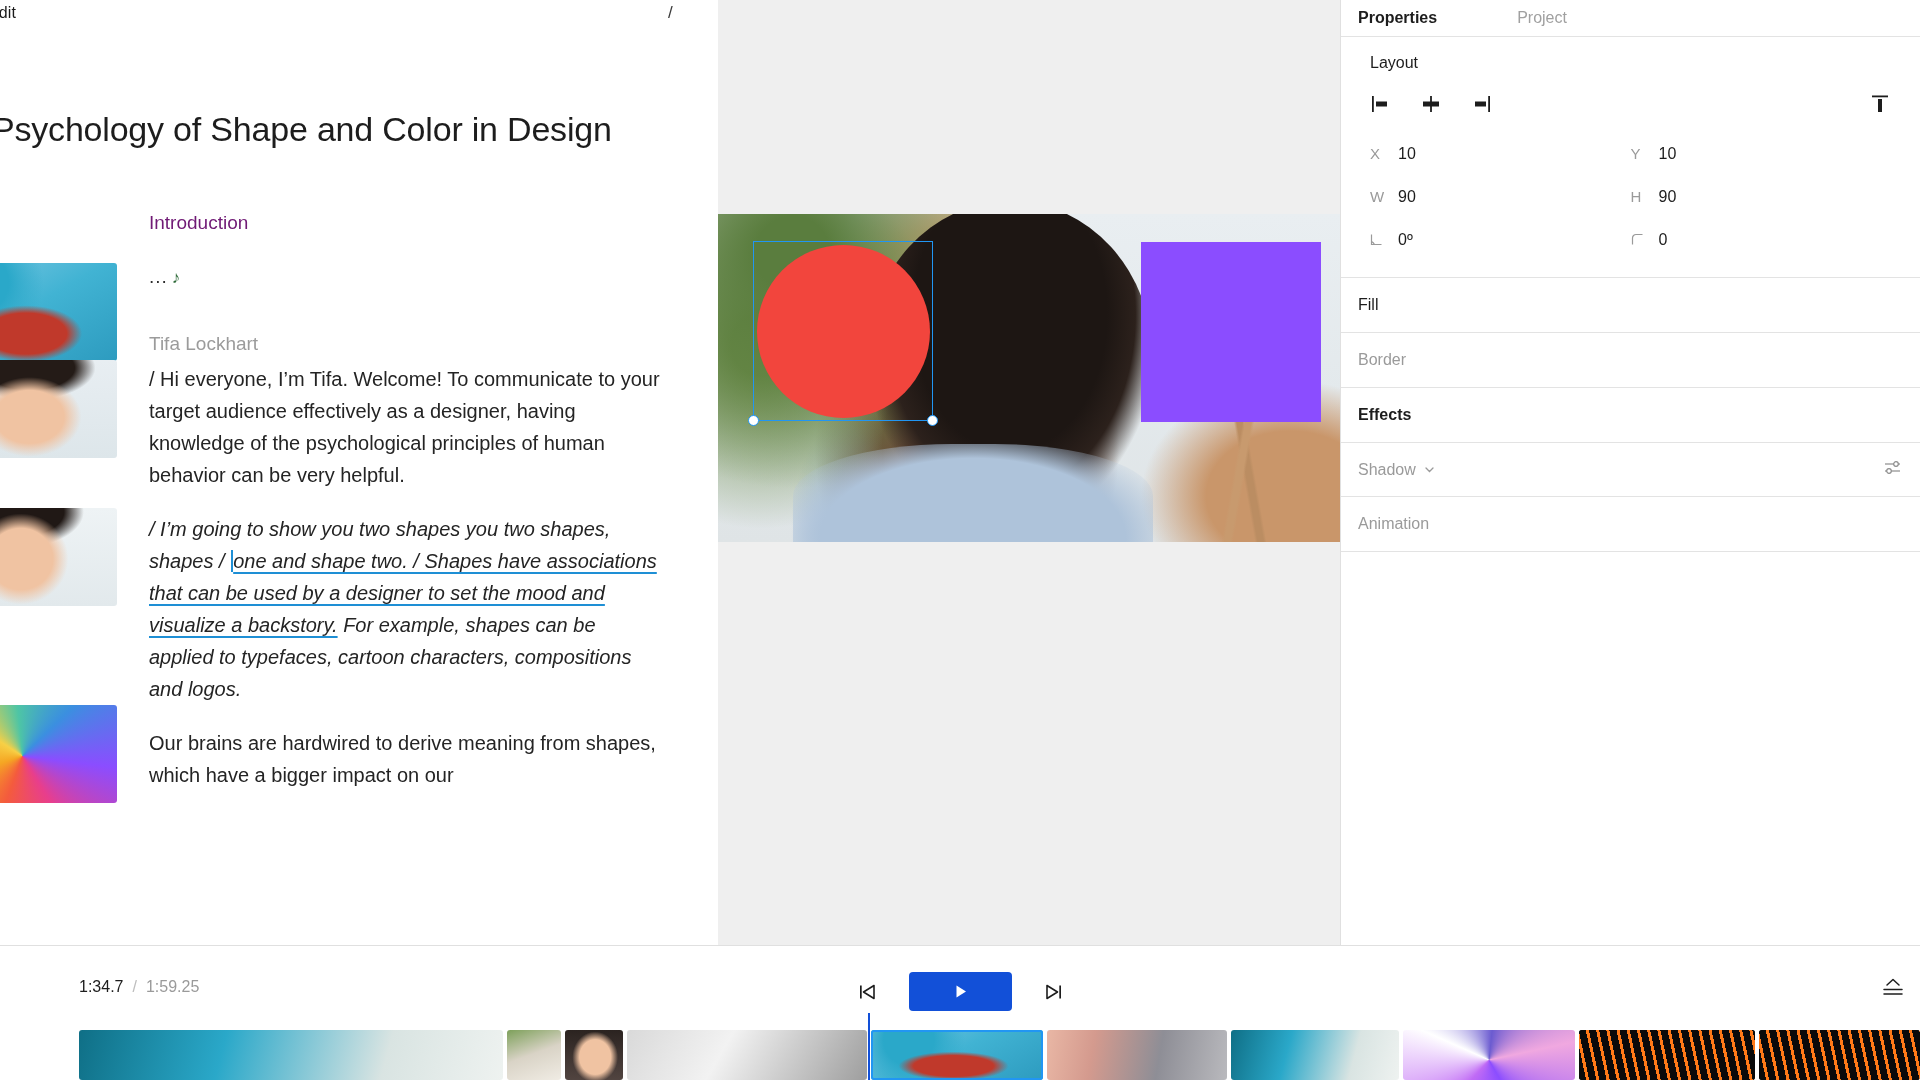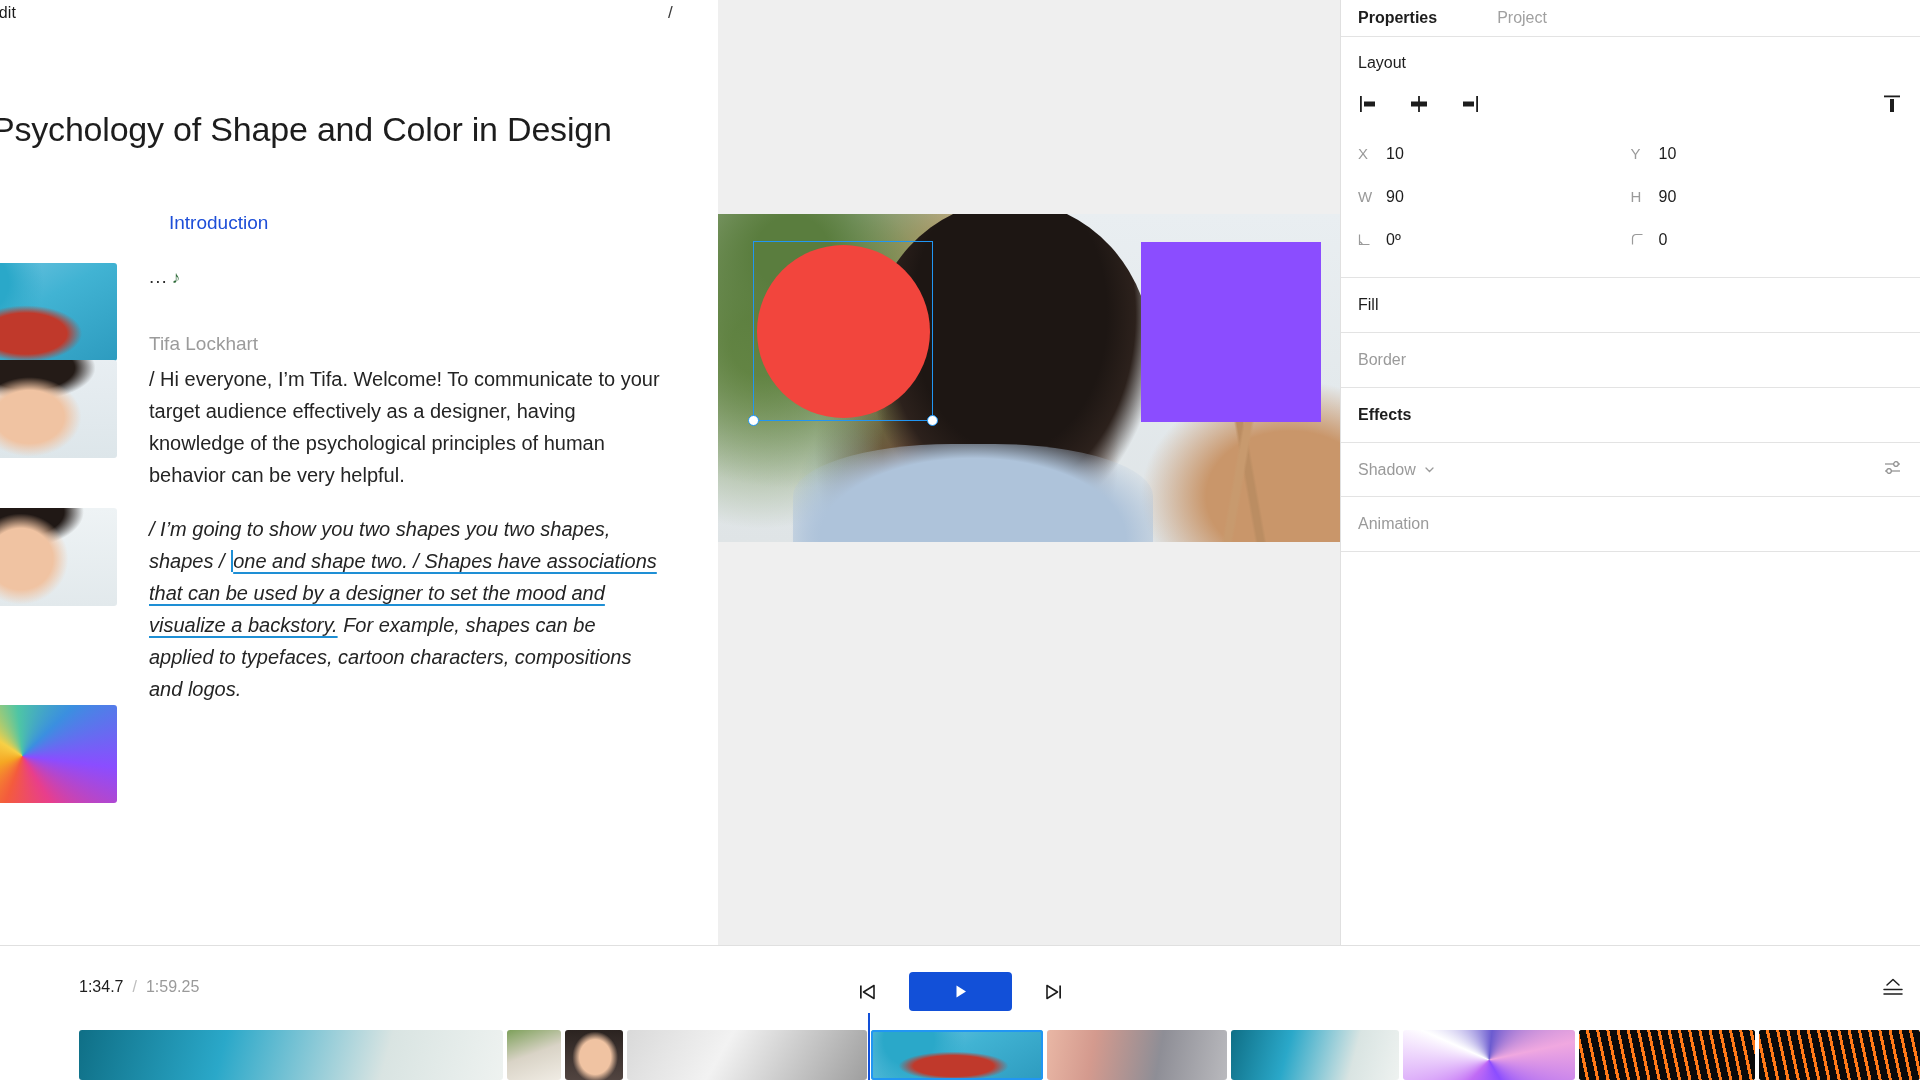--- a/index.html
+++ b/index.html
@@ -156,7 +156,7 @@
   }
   .props-tabs {
     height: 37px; display: flex; align-items: center;
-    padding: 0 0 0 17px; gap: 60px;
+    padding: 0 0 0 17px; gap: 80px;
     border-bottom: 1px solid #e3e3e3;
   }
   .tab { font-size: 16px; color: #1d1d1d; font-weight: 700; }

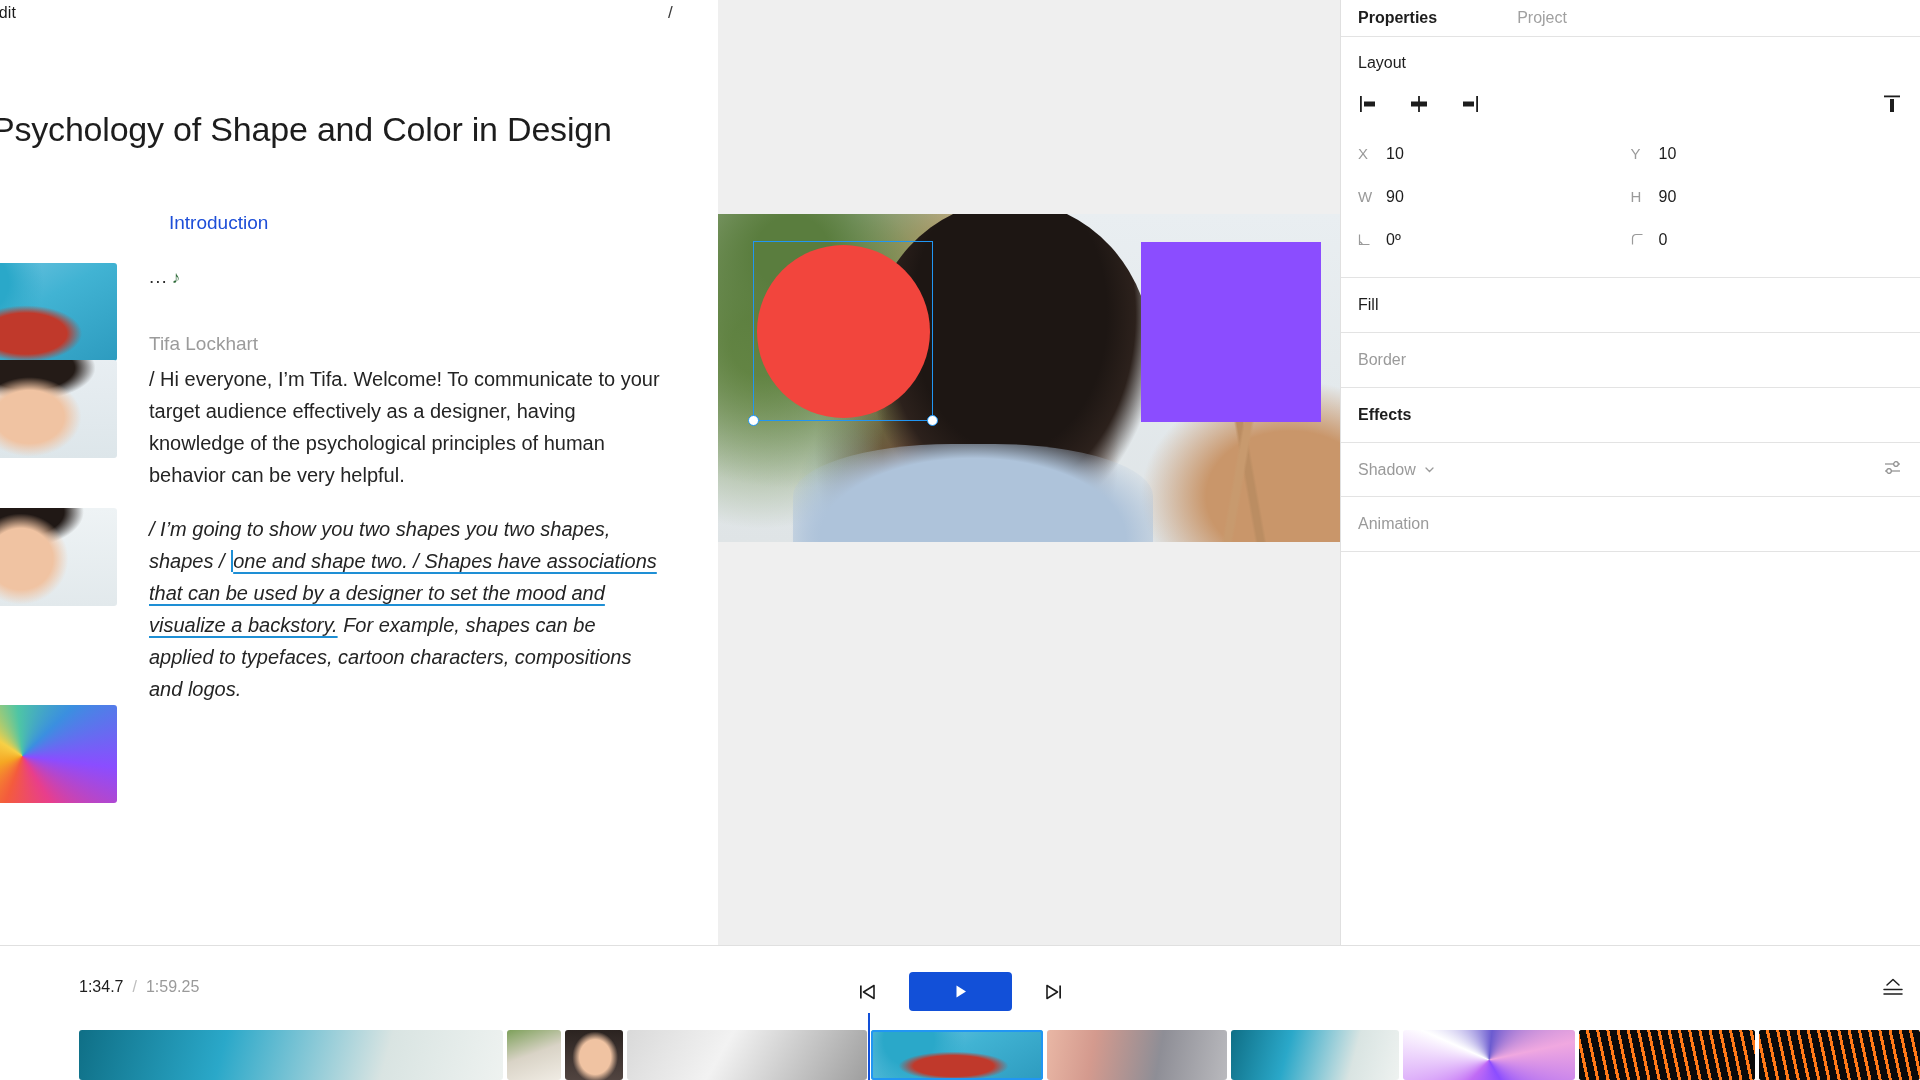--- a/index.html
+++ b/index.html
@@ -173,7 +173,7 @@
   .prow .label.muted { color: #9a9a9a; }
   .prow .value { margin-left: auto; font-size: 16px; color: #1d1d1d; }
 
-  .layout-block { border-bottom: 1px solid #e3e3e3; padding: 0 17px; }
+  .layout-block { border-bottom: 1px solid #e3e3e3; padding: 0 29px; }
   .layout-title { font-size: 16px; color: #1d1d1d; padding: 17px 0 12px; }
   .align-row { display: flex; align-items: center; height: 40px; gap: 28px; }
   .align-row .spacer { flex: 1; }

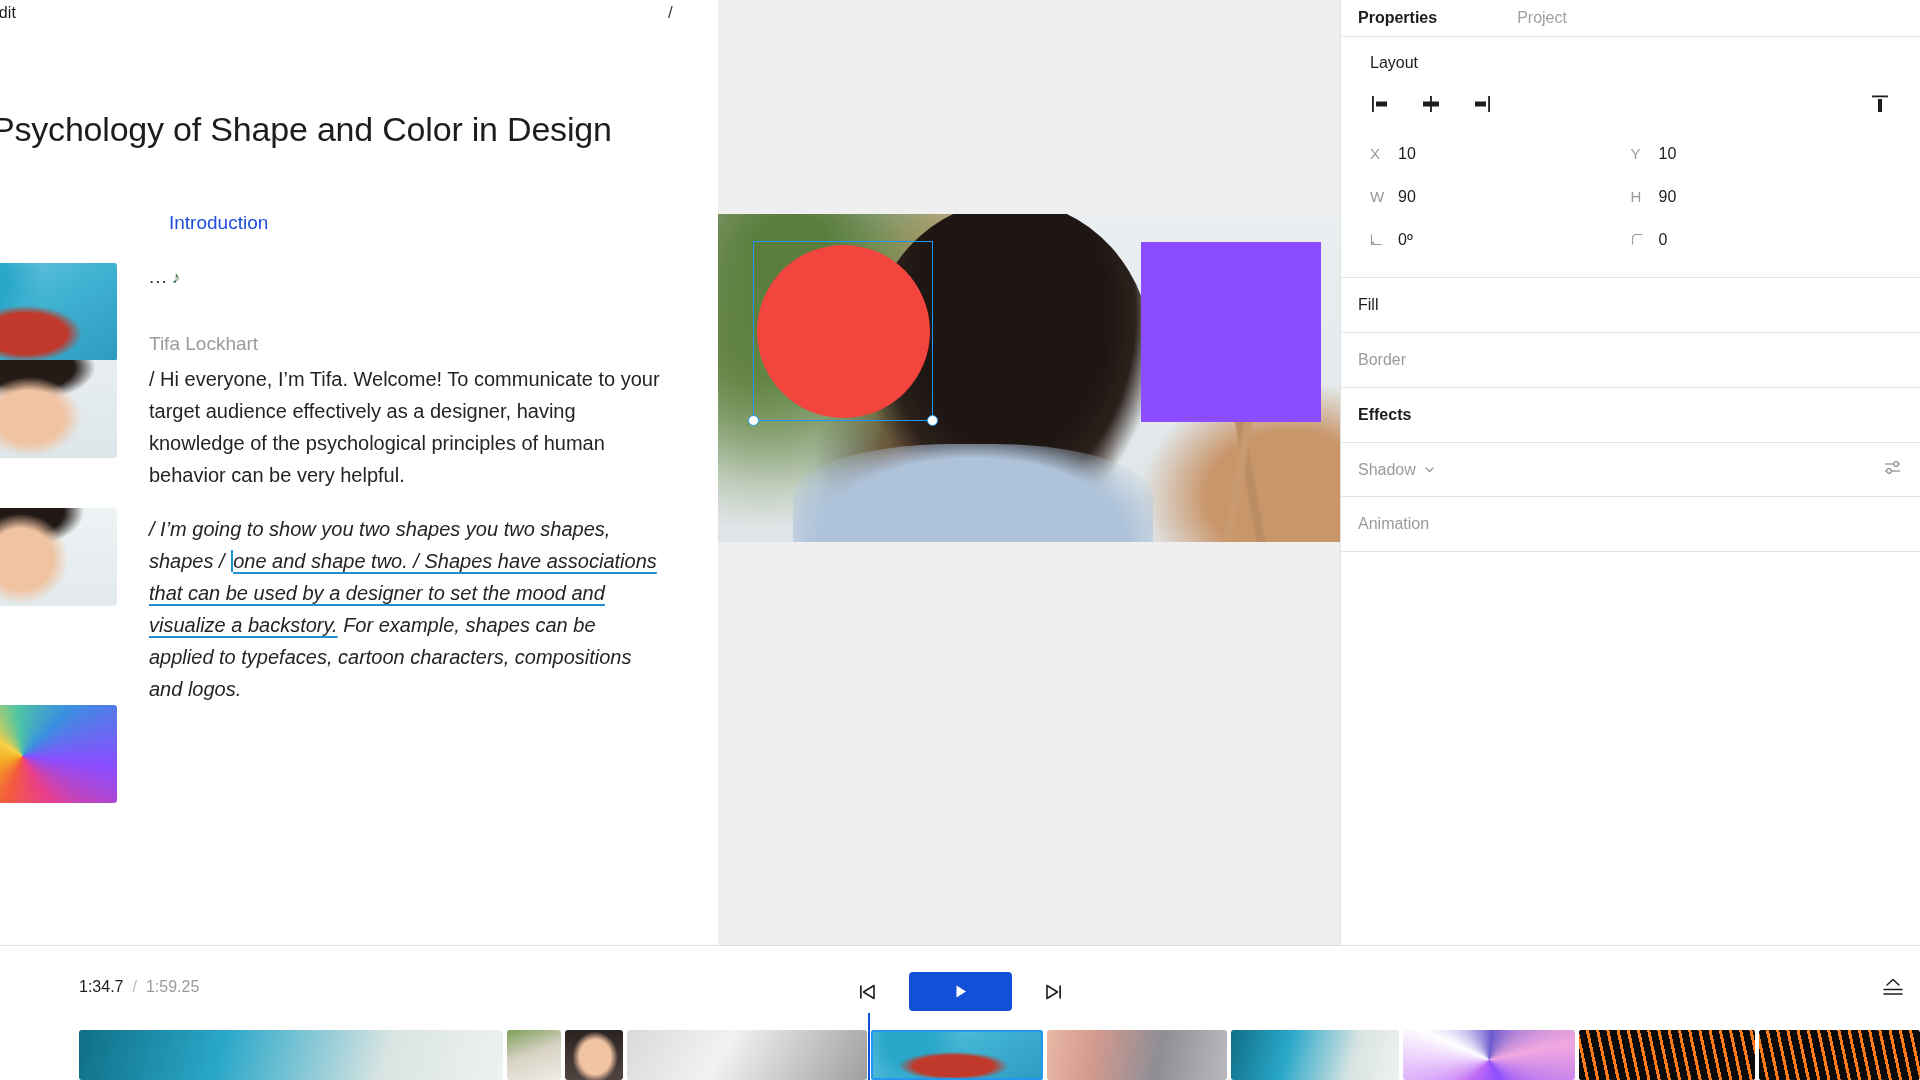--- a/index.html
+++ b/index.html
@@ -33,7 +33,7 @@
   }
   .section-head {
     position: absolute; left: 149px; top: 212px;
-    font-size: 19px; color: #1d4ed8; font-weight: 400; margin-left: 20px;
+    font-size: 19px; color: #701a75; font-weight: 400;
   }
   .ellipsis-row {
     position: absolute; left: 149px; top: 266px;

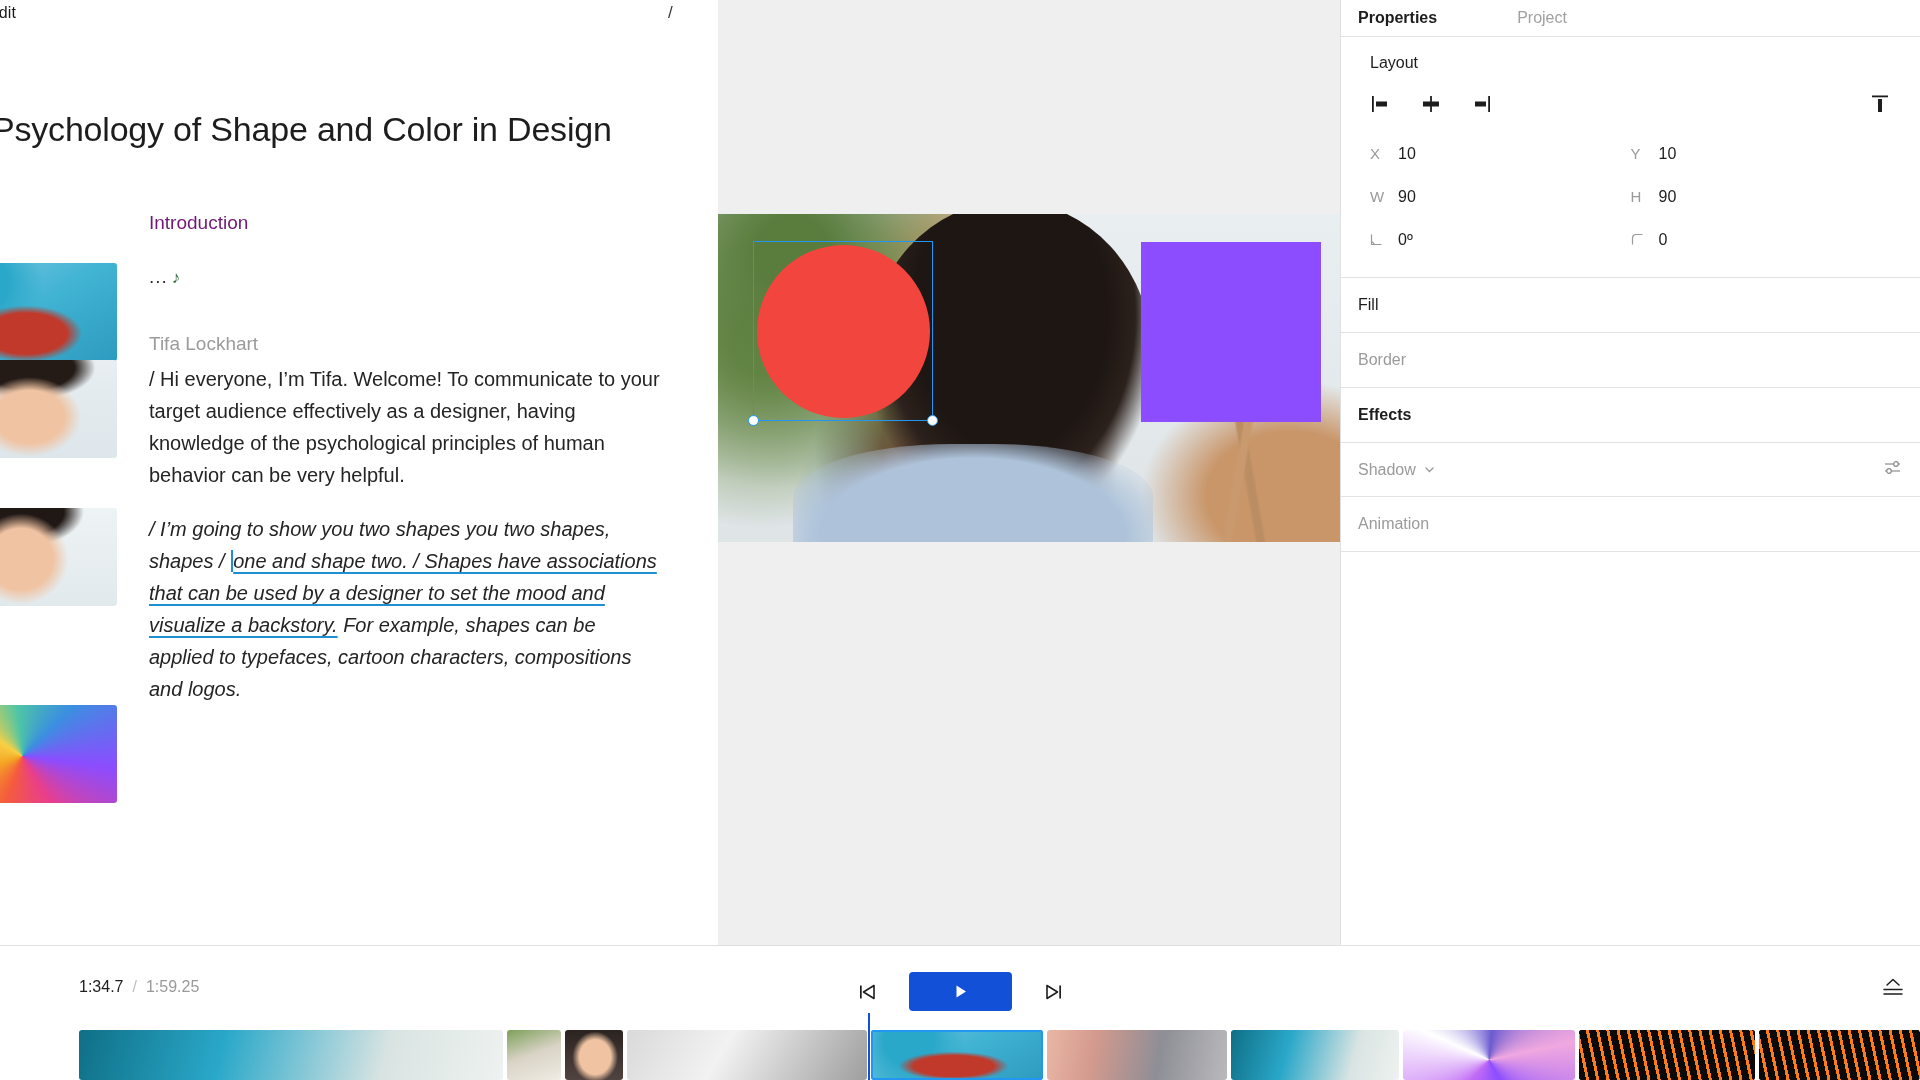--- a/index.html
+++ b/index.html
@@ -278,6 +278,7 @@
 
     <div class="para p2"><span>/ I’m going to show you two shapes you two shapes, shapes /&nbsp;</span><span class="caret"></span><span class="sel">one and shape two. / Shapes have associations that can be used by a designer to set the mood and visualize a backstory.</span><span> For example, shapes can be applied to typefaces, cartoon characters, compositions and logos.</span></div>
 
+    <div class="para p3">Our brains are hardwired to derive meaning from shapes, which have a bigger impact on our</div>
 
     <div class="doc-thumb" style="top:263px">
         <div class="inner art-pool"></div>

